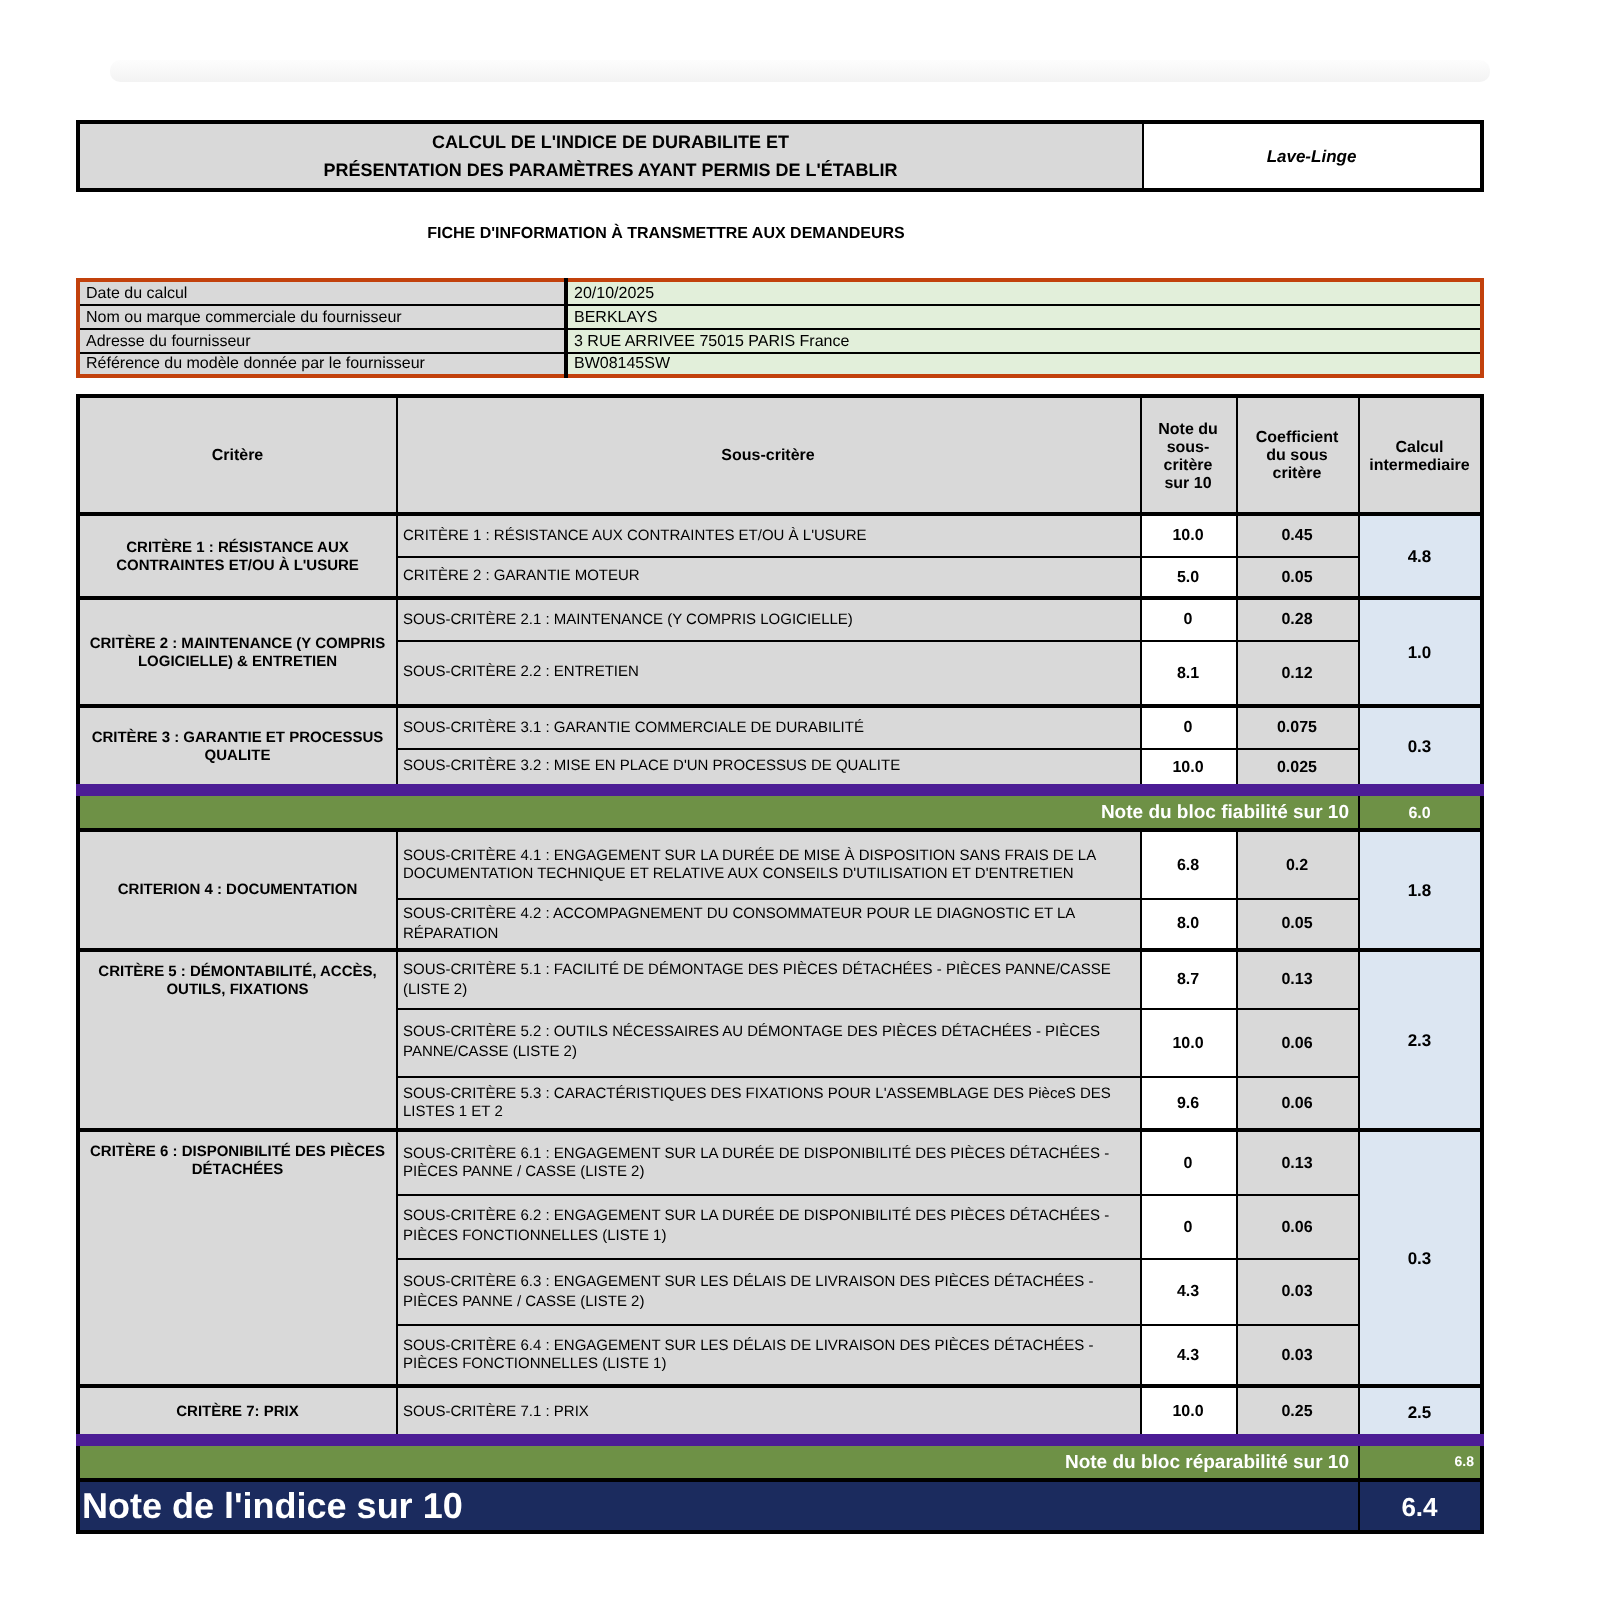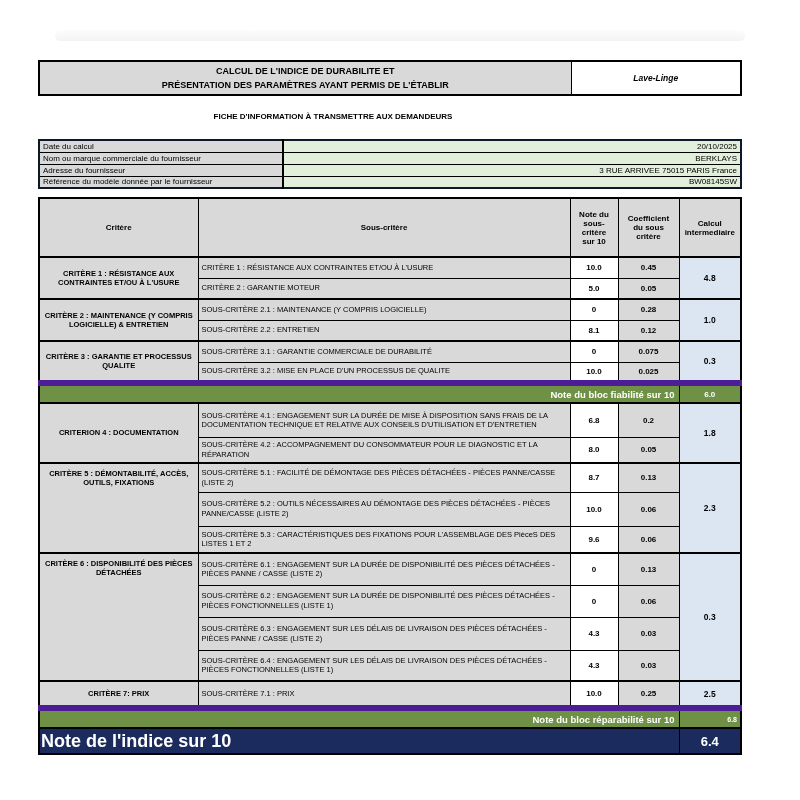--- a/index.html
+++ b/index.html
@@ -45,7 +45,7 @@
   
   .info-table {
     position:absolute; top:139px; left:38px; width:702px;
-    border-collapse:collapse; border:2px solid #0f172a; table-layout:fixed;
+    border-collapse:collapse; border:2px solid #c2410c; table-layout:fixed;
   }
   .info-table td { border:1px solid #000; font-size:8px; height:12px; padding:0 3px; vertical-align:middle; }
   td.info-label { background:var(--gray); border-right:2px solid #000; }

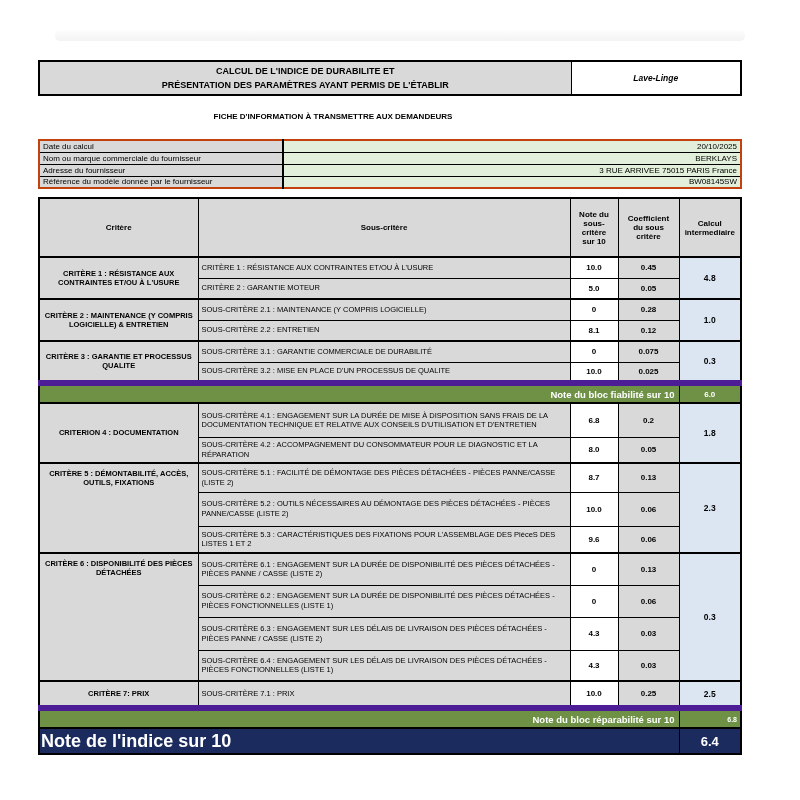--- a/index.html
+++ b/index.html
@@ -49,7 +49,7 @@
   }
   .info-table td { border:1px solid #000; font-size:8px; height:12px; padding:0 3px; vertical-align:middle; }
   td.info-label { background:var(--gray); border-right:2px solid #000; }
-  td.info-value { background:var(--lgreen); text-align:right; }
+  td.info-value { background:var(--lgreen); text-align:left; }
 
   
   .main-table {

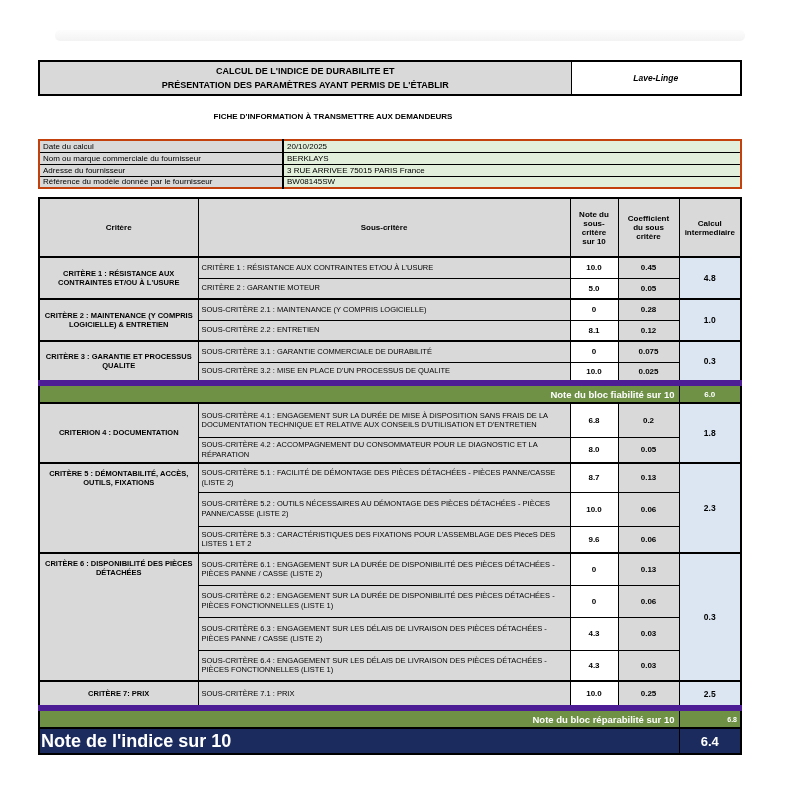--- a/index.html
+++ b/index.html
@@ -175,7 +175,7 @@
           <td class="cell-coef">0.28</td>
           <td class="cell-calc" rowspan="2">1.0</td>
         </tr>
-        <tr style="height: 21px;">
+        <tr style="height: 33px;">
           <td class="cell-sub">SOUS-CRITÈRE 2.2 : ENTRETIEN</td>
           <td class="cell-note">8.1</td>
           <td class="cell-coef">0.12</td>

